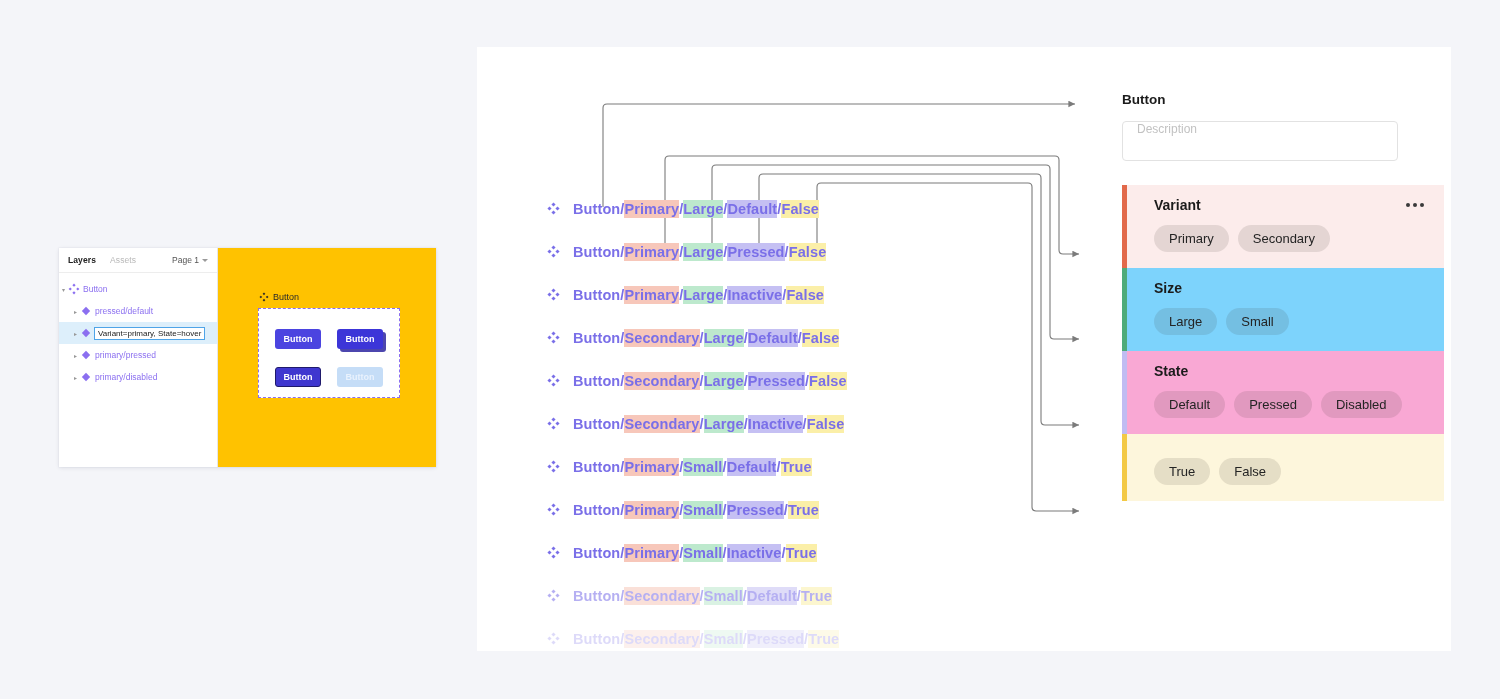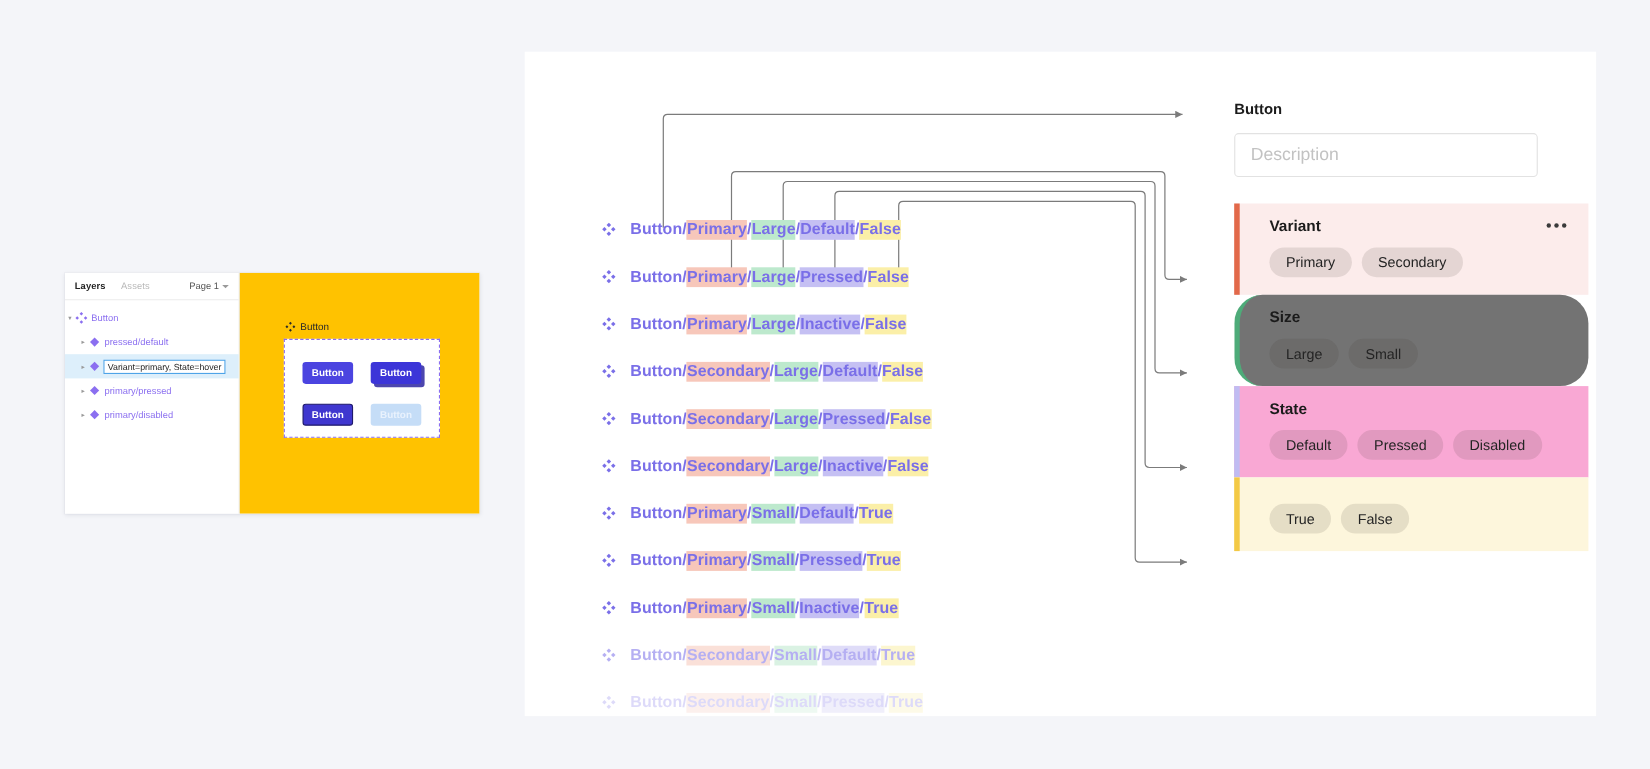--- a/index.html
+++ b/index.html
@@ -118,8 +118,8 @@
   .desc-input {
     margin-top: 14px; height: 40px; width: 276px;
     border: 1px solid #e2e2e2; border-radius: 4px;
-    display: flex; align-items: center; padding: 0 14px;
-    font-size: 16px; color: #c2c2c2;
+    display: flex; padding: 0 14px;
+    font-size: 12px; color: #c2c2c2;
   }
   .prop-group {
     width: 322px; margin-top: 0; position: relative;

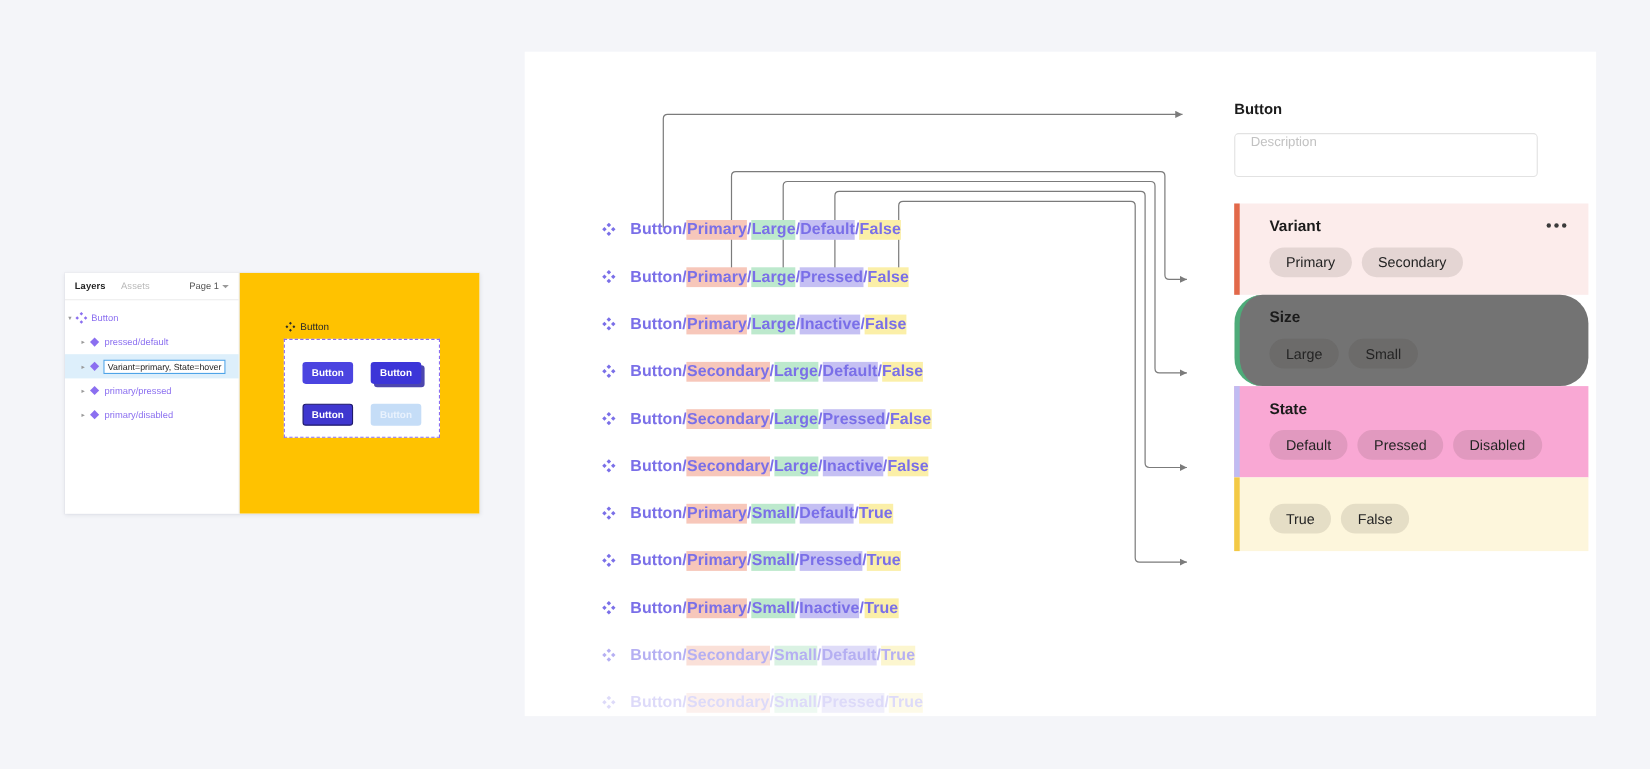--- a/index.html
+++ b/index.html
@@ -126,7 +126,7 @@
     padding: 12px 0 16px 27px; border-left: 5px solid transparent;
   }
   .prop-group.variant { background: #fceceb; border-left-color: #e2694a; margin-top: 24px; }
-  .prop-group.size    { background: #737373; border-left-color: #4eab79; border-radius: 26px; }
+  .prop-group.size    { background: #7dd3fc; border-left-color: #4eab79; }
   .prop-group.state   { background: #f9a8d4; border-left-color: #c0bcf2; }
   .prop-group.icon    { background: #fdf6dc; border-left-color: #f3c945; }
   .prop-head {

